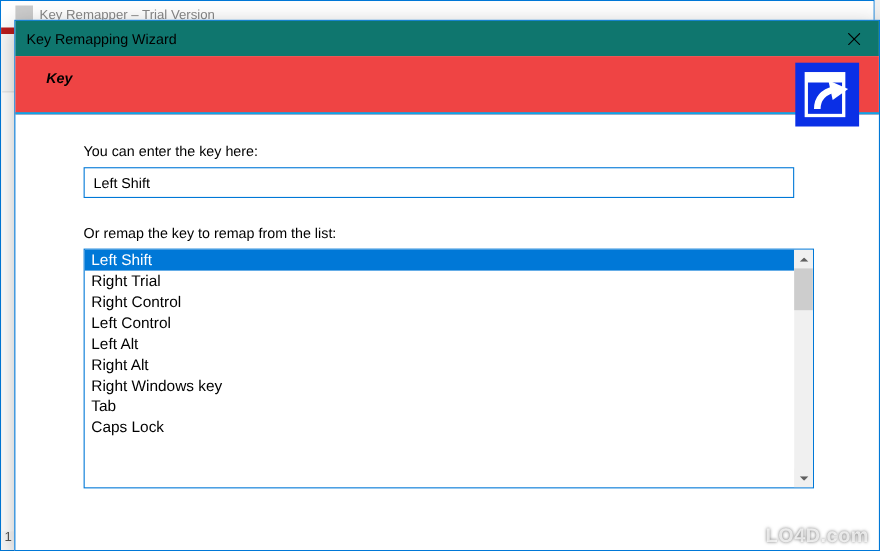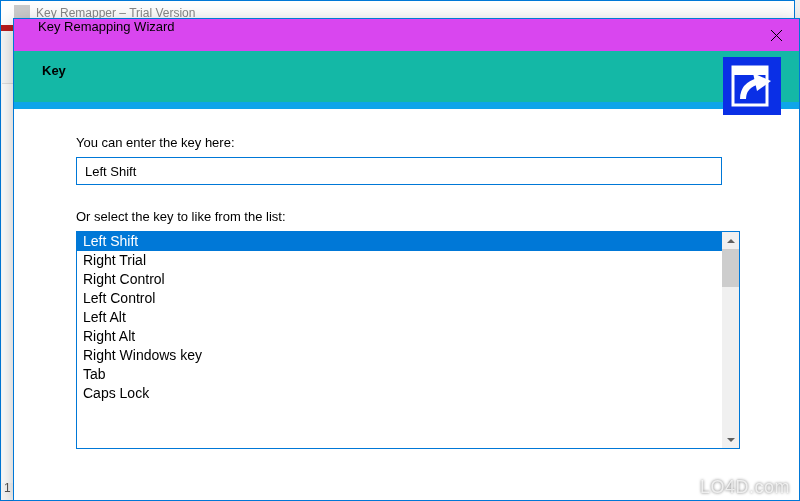--- a/index.html
+++ b/index.html
@@ -72,9 +72,10 @@
     }
     .wizard-titlebar {
       height: 32px;
-      background: #d946ef;
-      display: flex;
-      padding-left: 24px;
+      background: #0f766e;
+      display: flex;
+      align-items: center;
+      padding-left: 10px;
       position: relative;
     }
     .wizard-title {

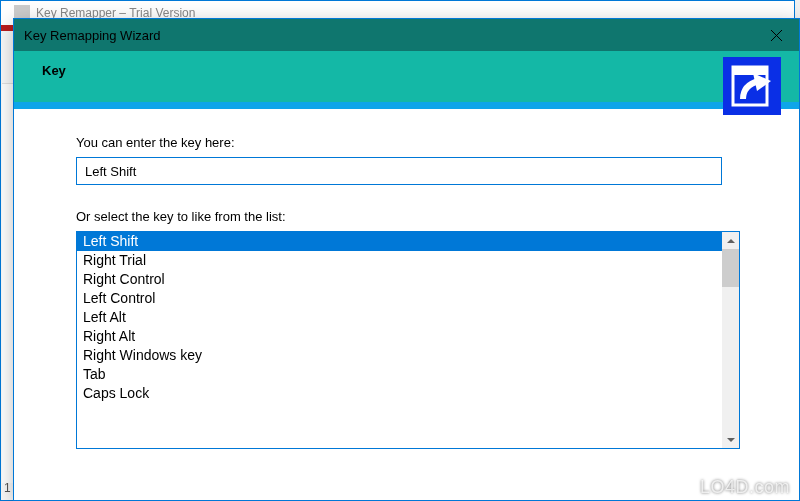--- a/index.html
+++ b/index.html
@@ -95,9 +95,10 @@
 
     .wizard-header {
       padding: 12px 22px 18px 28px;
-      background: #14b8a6;
-      border-bottom: 7px solid #0ea5e9;
+      background: #ef4444;
+      border-bottom: 2px solid #0ea5e9;
       position: relative;
+      font-style: italic;
     }
     .wizard-header-title {
       font-weight: bold;

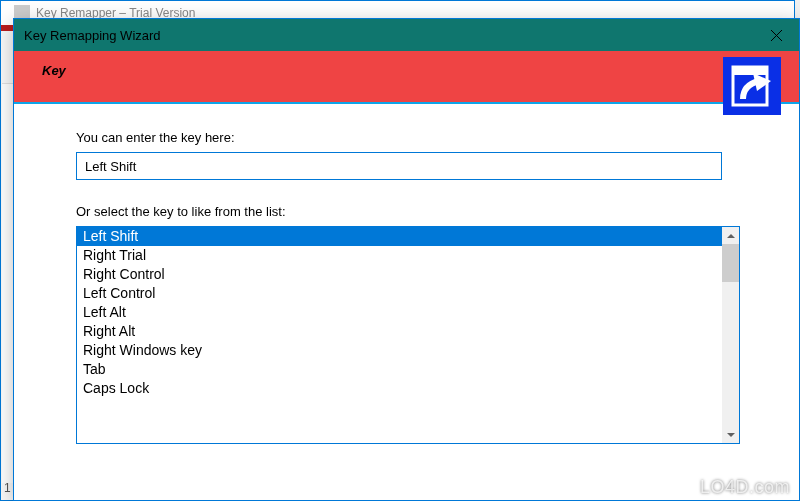--- a/index.html
+++ b/index.html
@@ -259,7 +259,7 @@
   <div class="wizard-body">
     <div class="field-label">You can enter the key here:</div>
     <input class="key-input" type="text" value="Left Shift" style="">
-    <div class="list-label field-label">Or select the key to like from the list:</div>
+    <div class="list-label field-label">Or remap the key to remap from the list:</div>
     <div class="list-wrap">
       <div class="list-items" id="list-items">
           <div class="list-item selected">Left Shift</div>

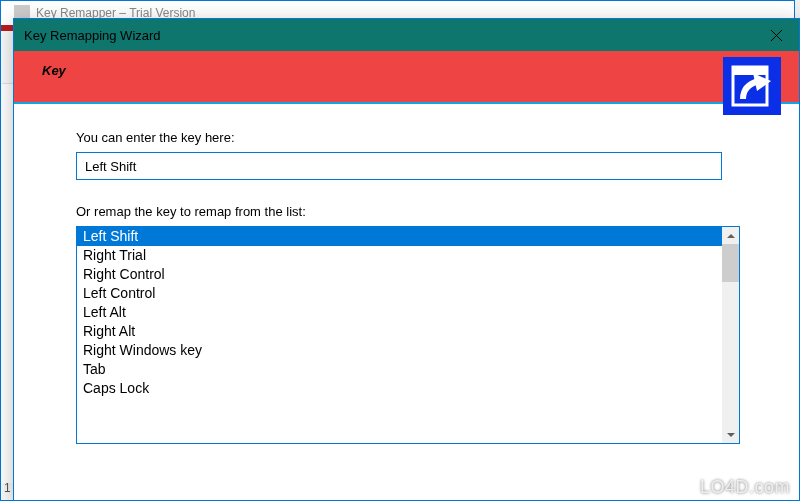--- a/index.html
+++ b/index.html
@@ -203,7 +203,7 @@
       color: rgba(255,255,255,0.75);
       font-family: Arial, sans-serif;
       font-size: 18px;
-      font-weight: normal;
+      font-weight: bold;
       letter-spacing: 0.5px;
       display: flex;
       align-items: center;

